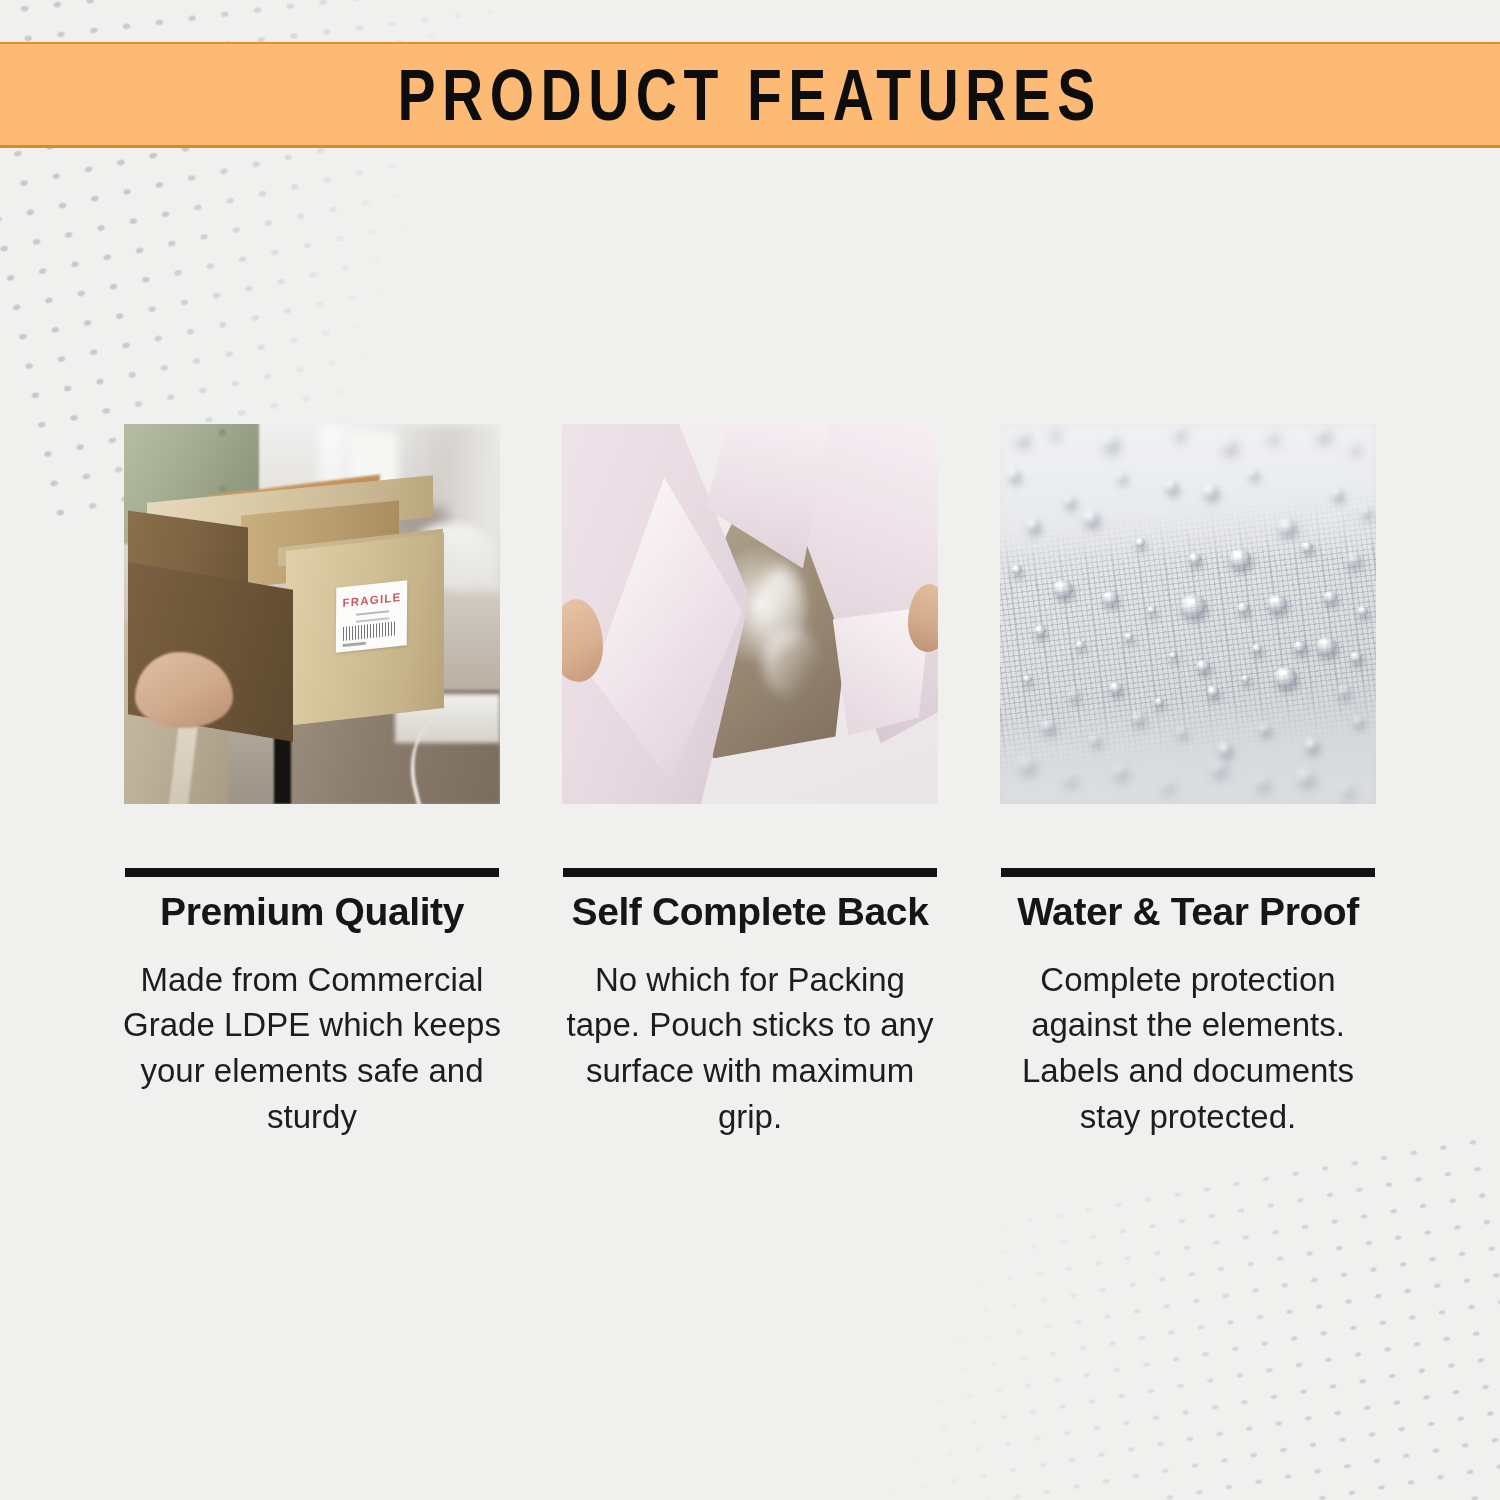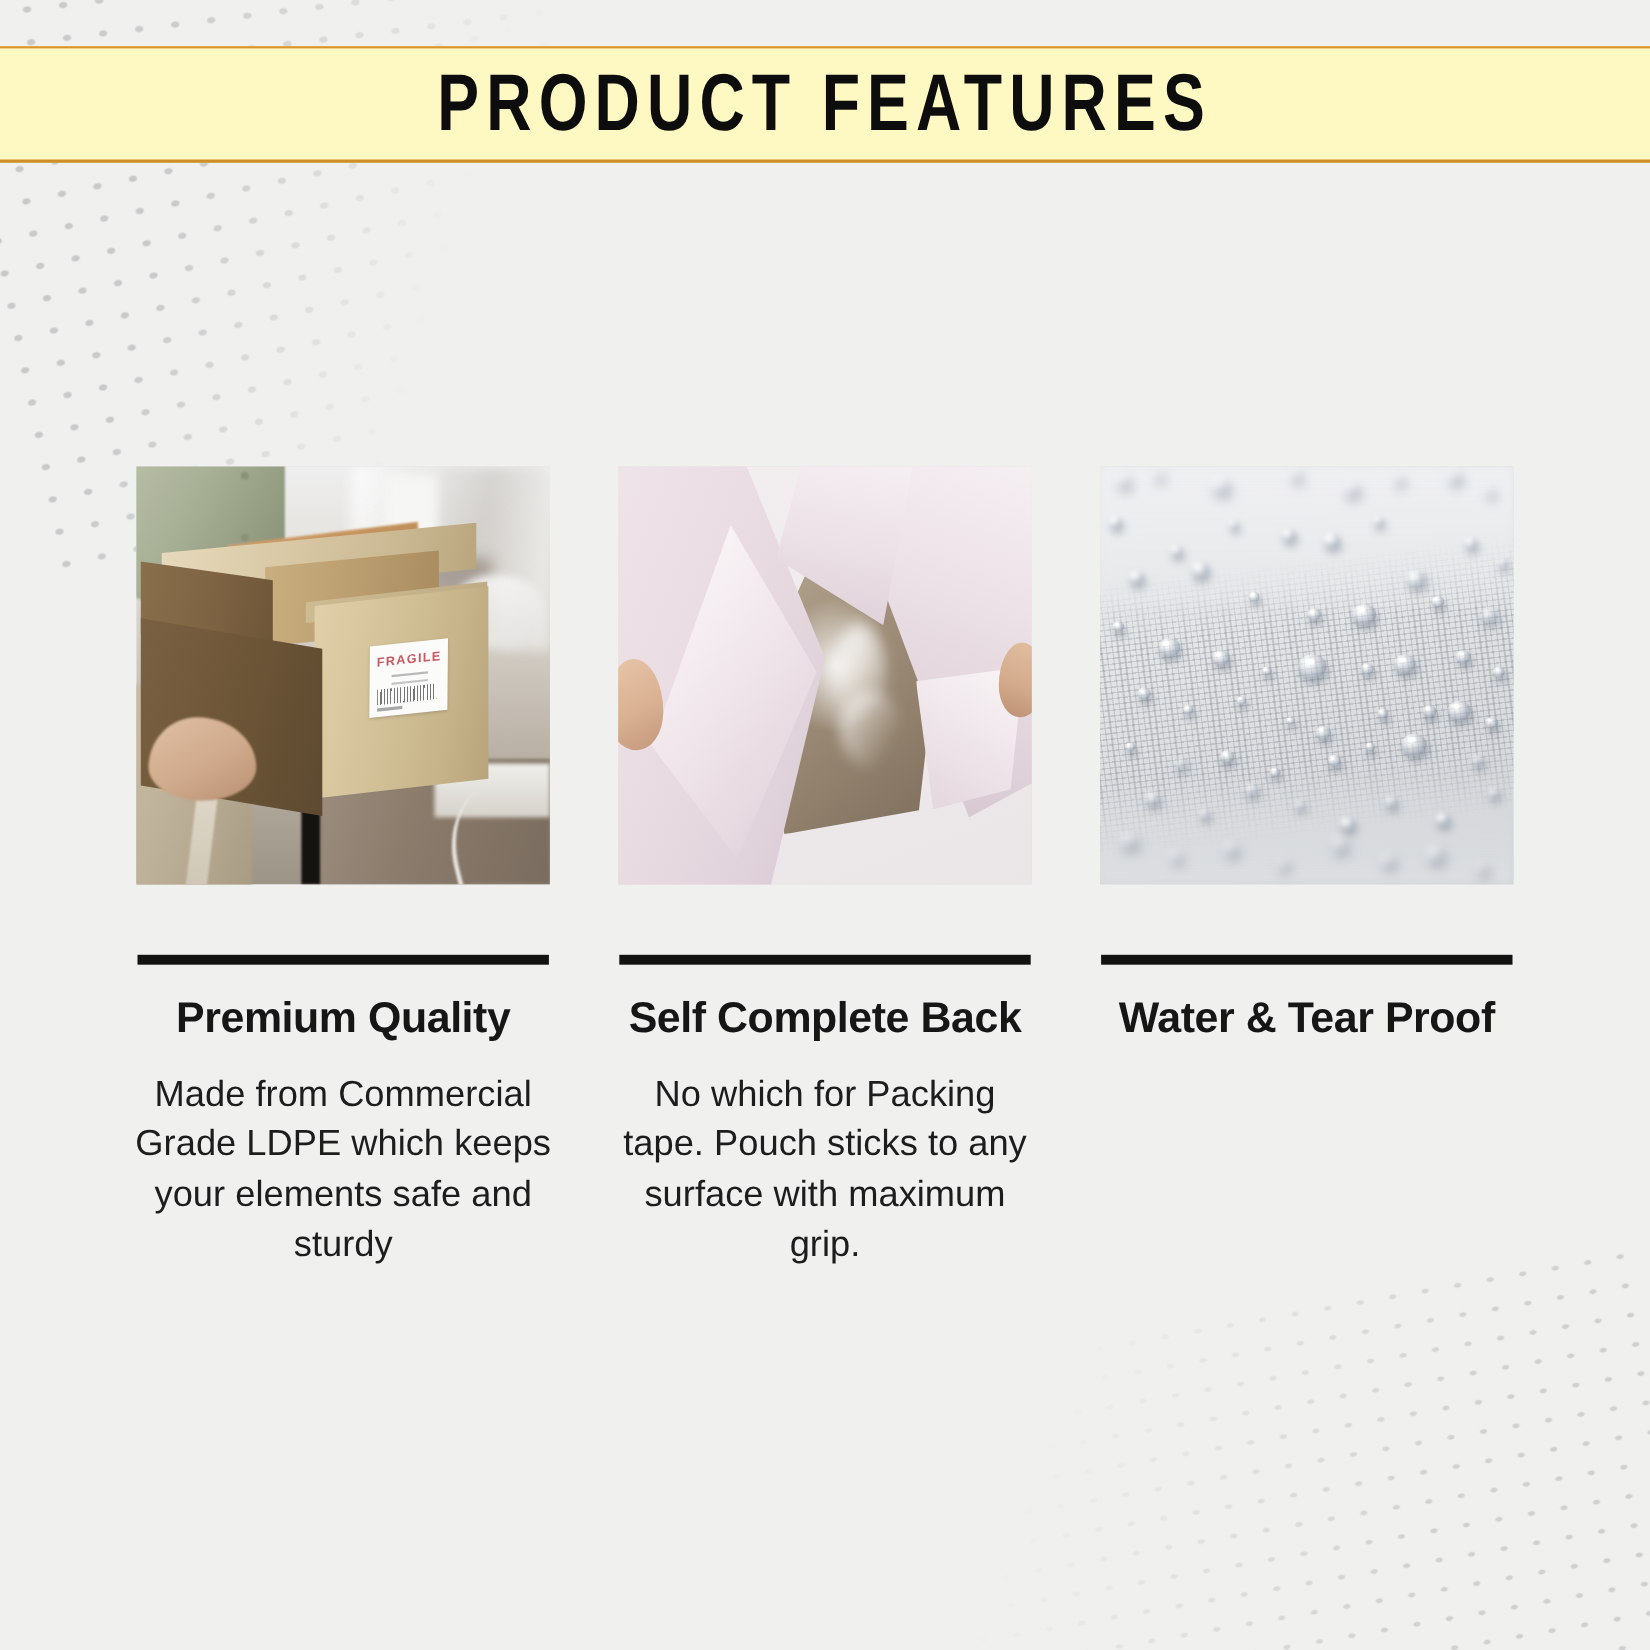--- a/index.html
+++ b/index.html
@@ -68,7 +68,7 @@
     top: 42px;
     width: 1500px;
     height: 106px;
-    background: #fef9c3;
+    background: #fdba74;
     border-top: 2px solid #d9952a;
     border-bottom: 3px solid #cf8f28;
     box-sizing: border-box;

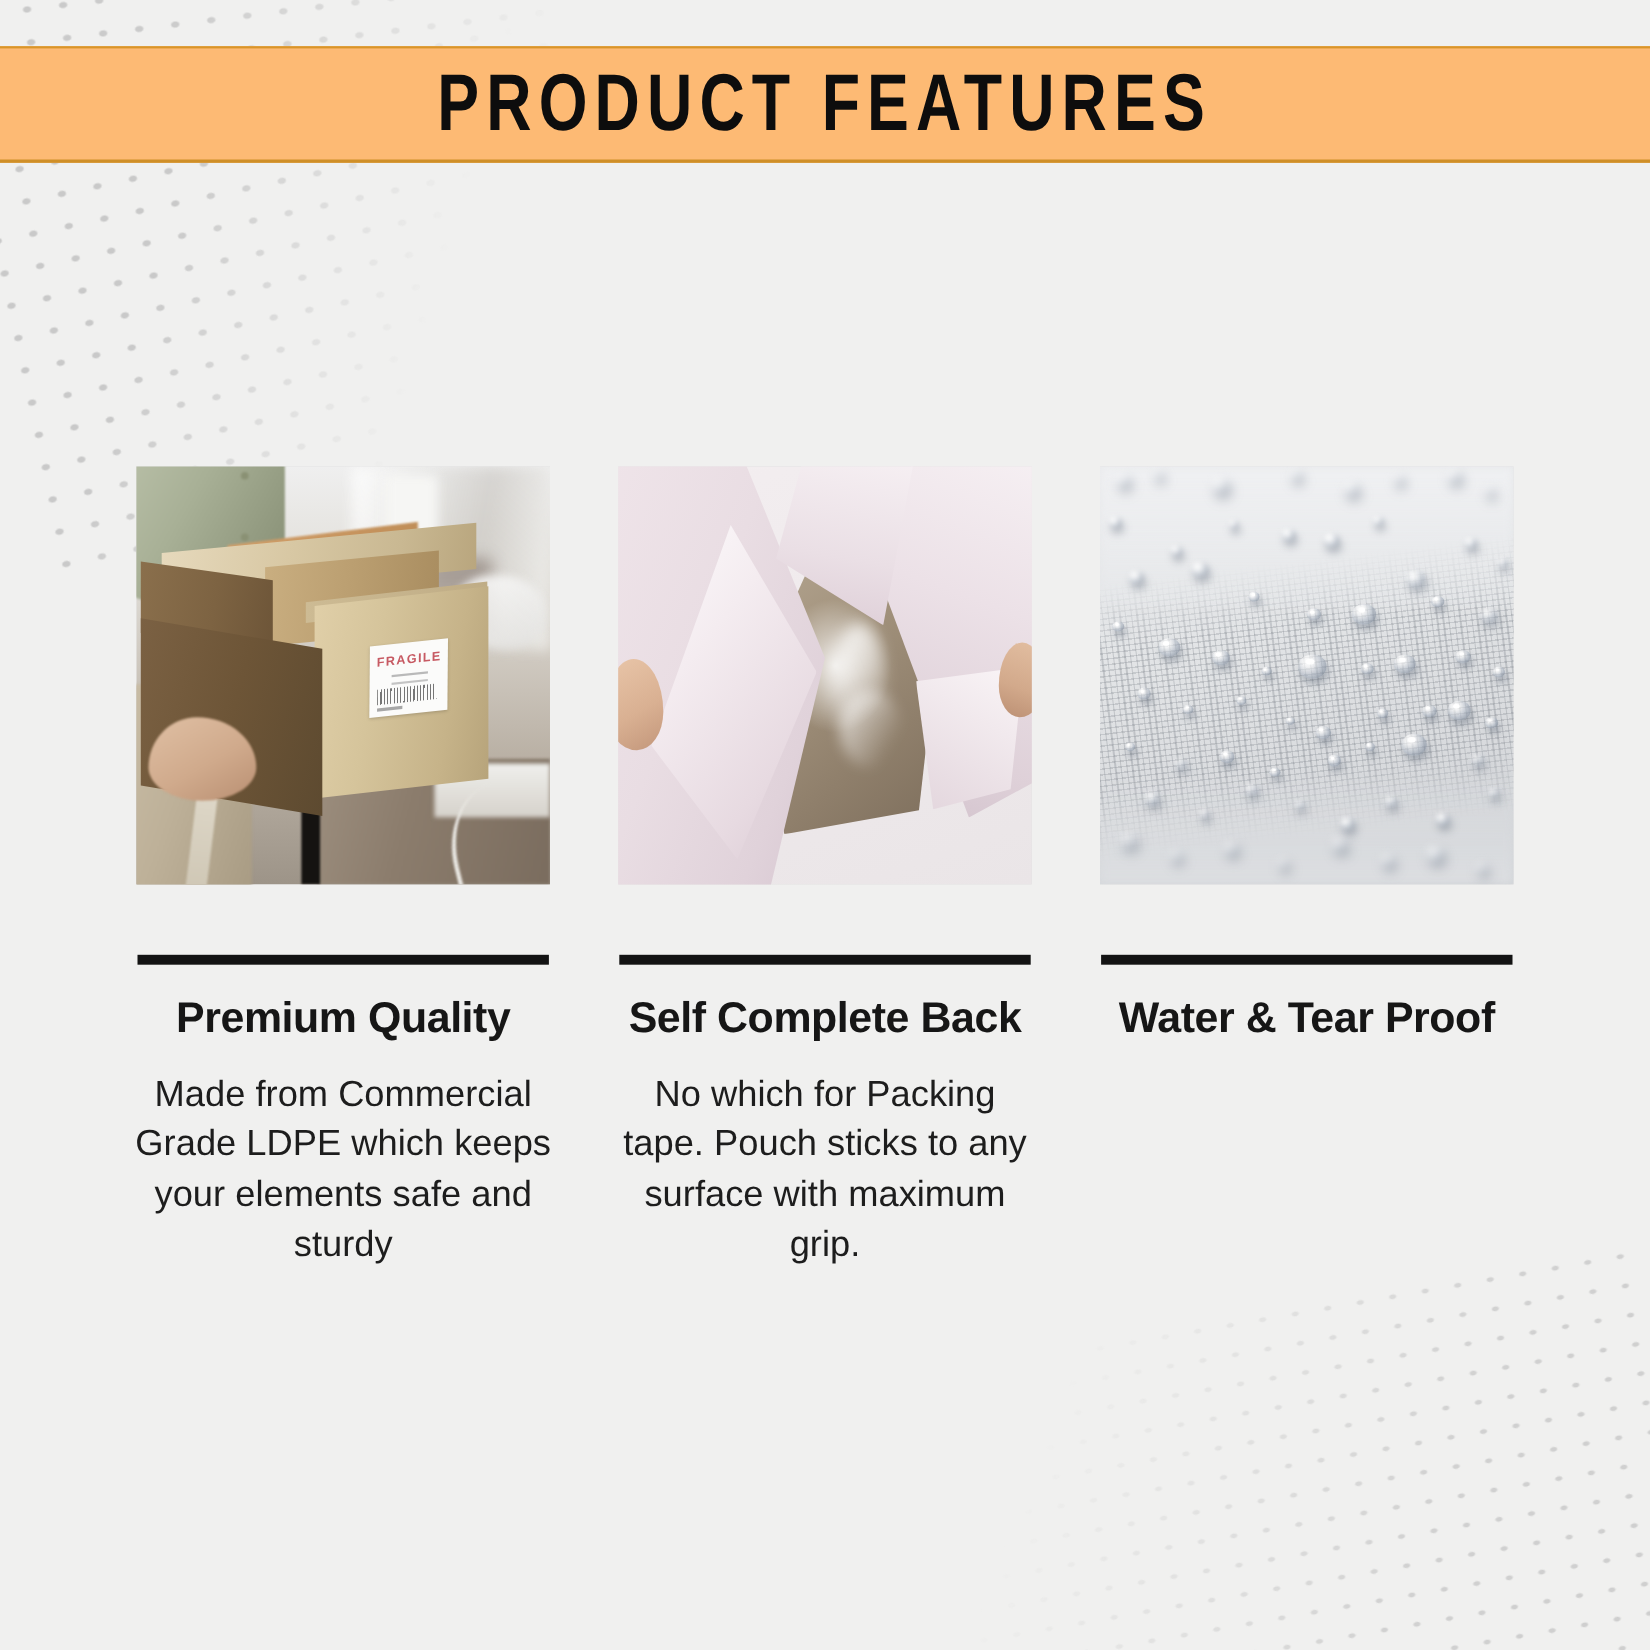--- a/index.html
+++ b/index.html
@@ -121,7 +121,7 @@
   }
 
   .card-title {
-    margin-top: 29px;
+    margin-top: 15px;
     font-size: 39px;
     font-weight: 700;
     color: #161616;

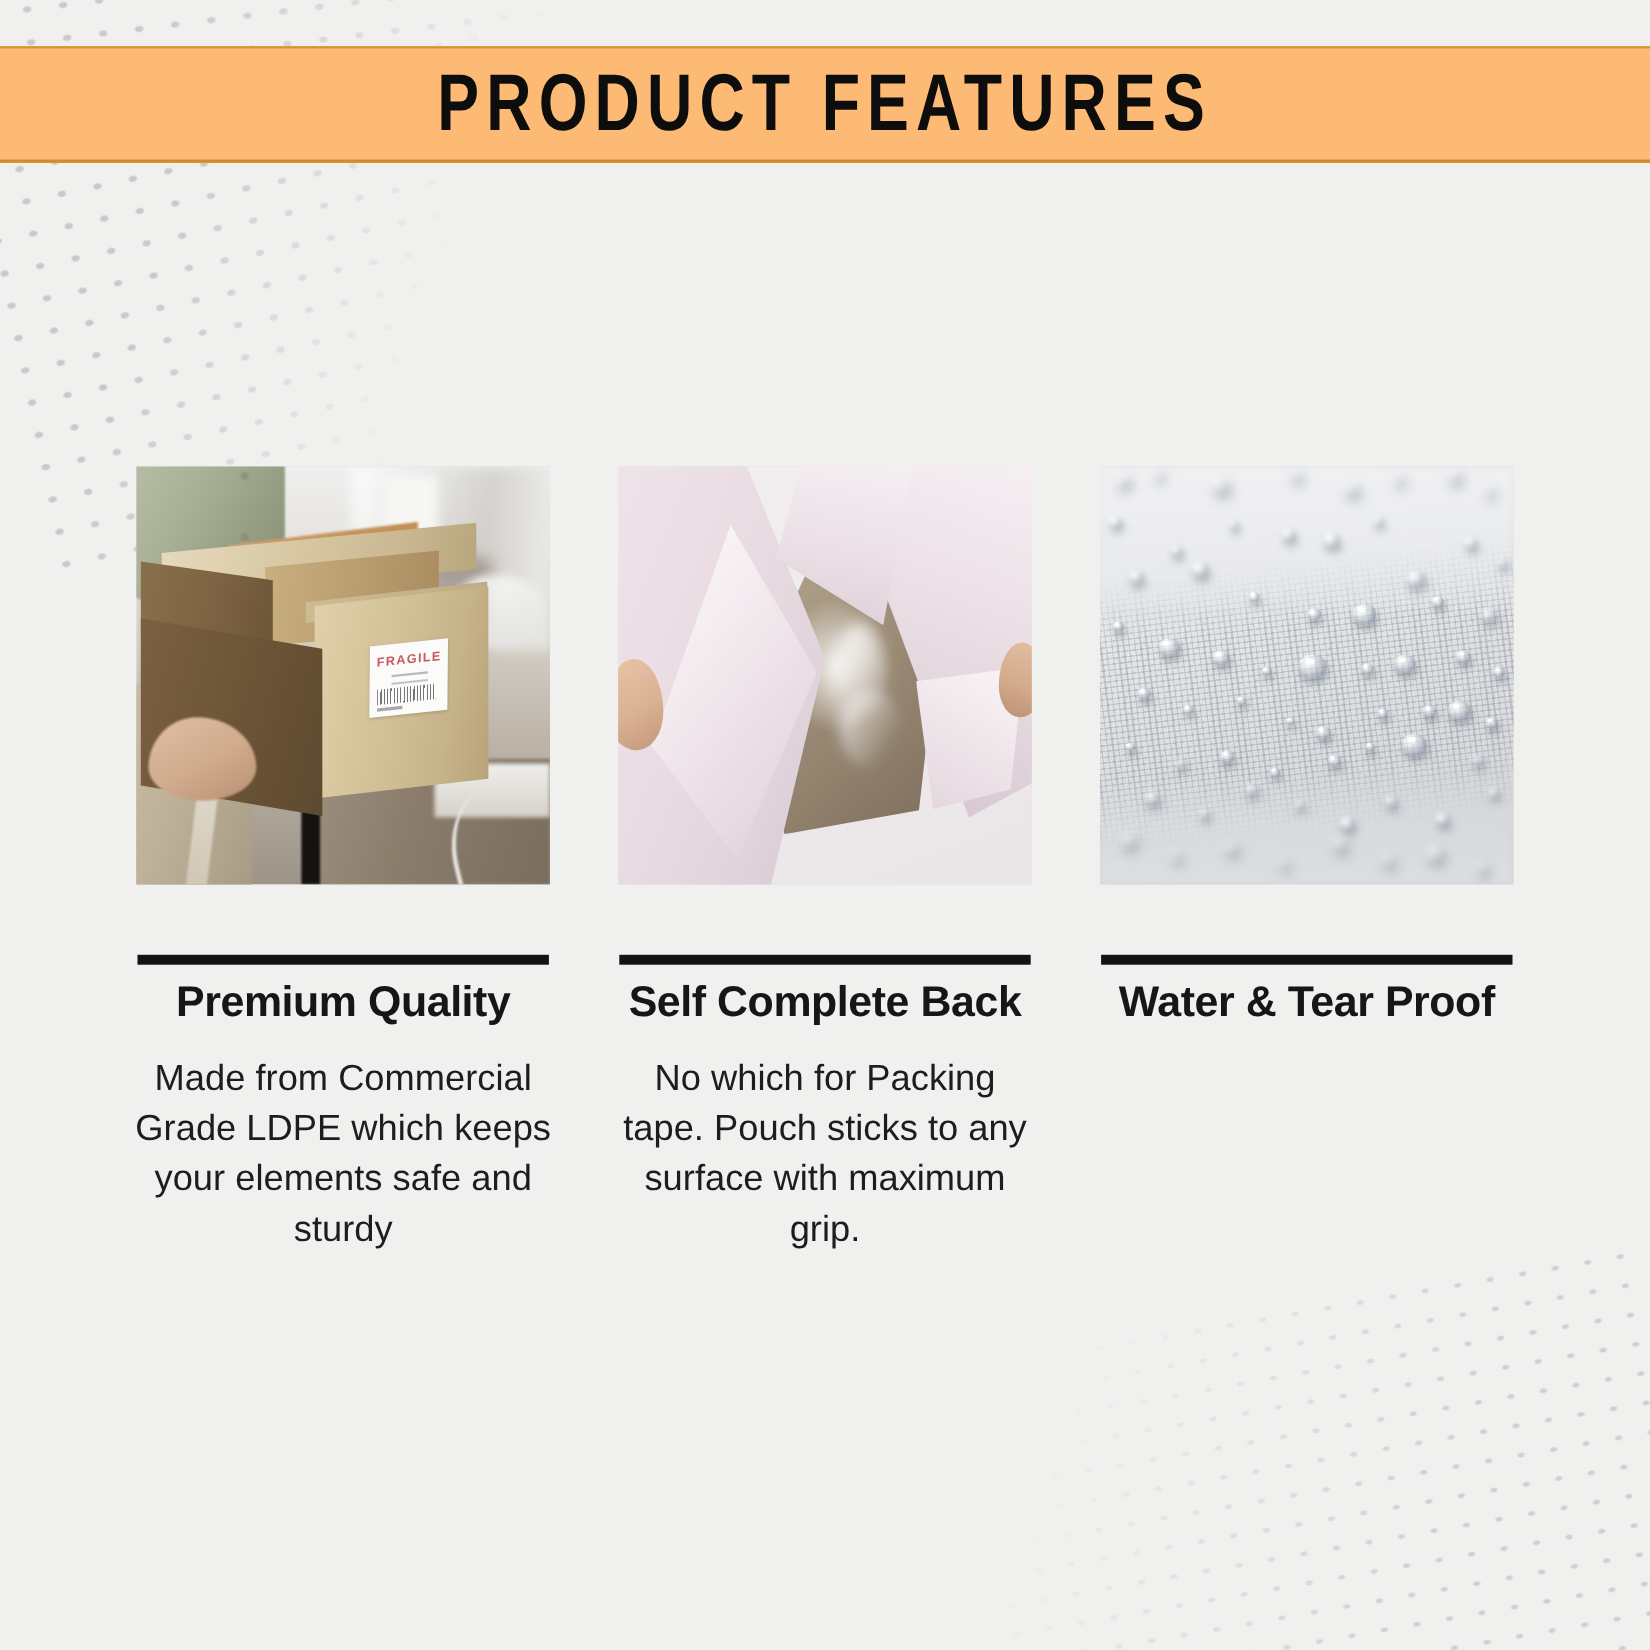--- a/index.html
+++ b/index.html
@@ -548,6 +548,7 @@
     </div>
     <div class="divider"></div>
     <div class="card-title">Water &amp; Tear Proof</div>
+    <div class="card-body">Complete protection against the elements. Labels and documents stay protected.</div>
   </div>
 
 </div>

